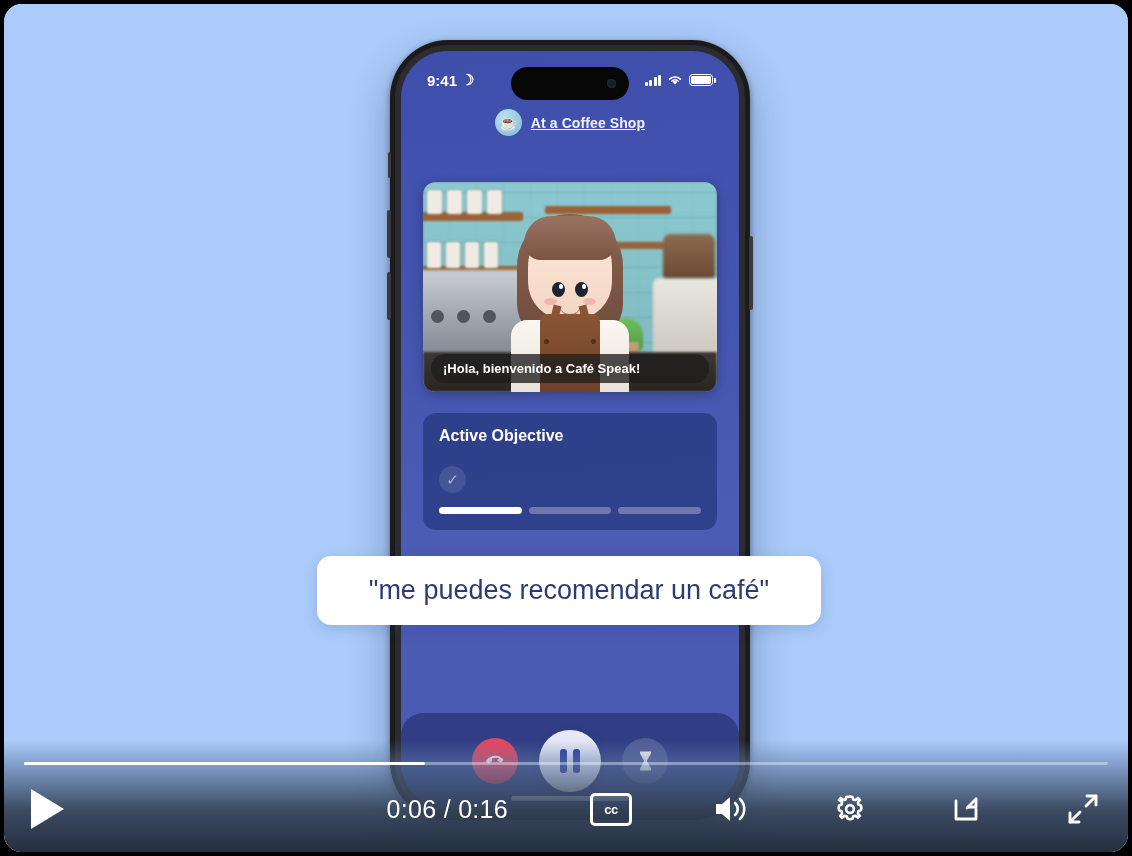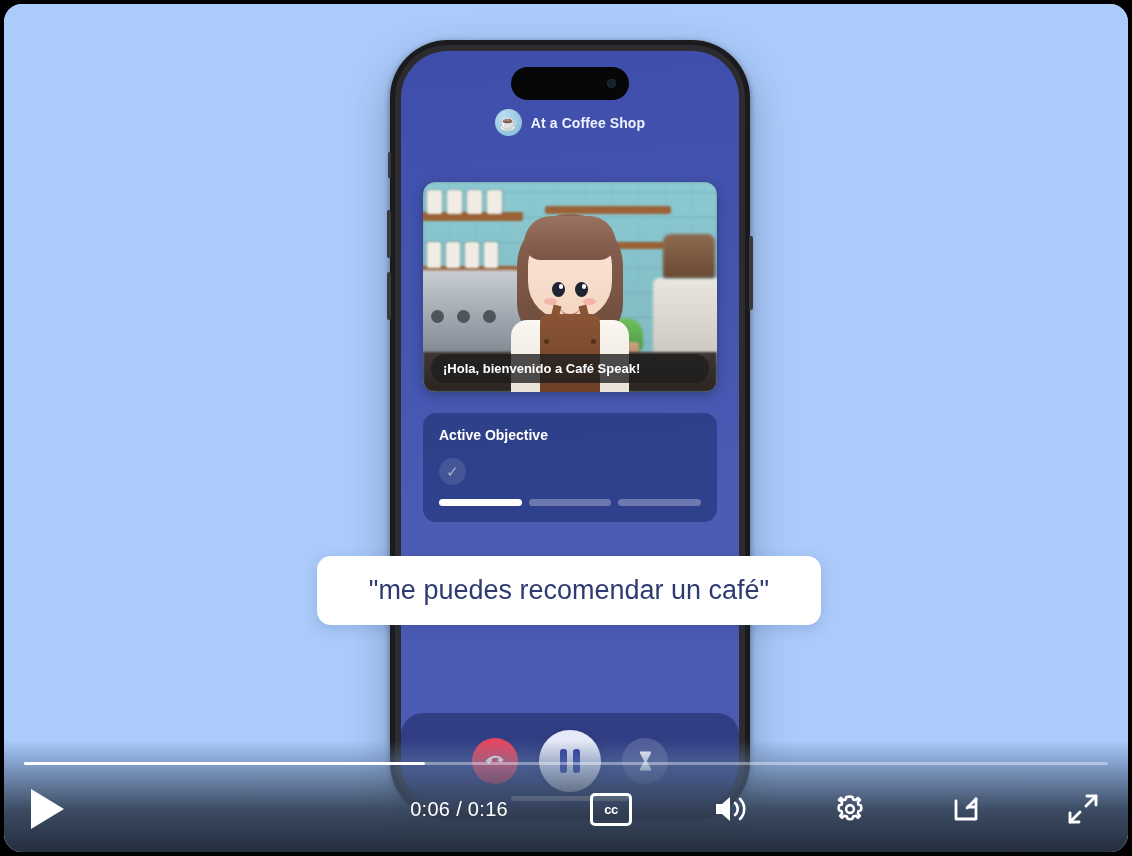--- a/index.html
+++ b/index.html
@@ -375,6 +375,28 @@
 
       <div class="phone-screen">
 
+        <div class="statusbar">
+          <div class="sb-left">
+            <span>9:41</span>
+            <span>☽</span>
+          </div>
+          <div class="sb-right">
+            <span class="bars">
+                <i></i>
+                <i></i>
+                <i></i>
+                <i></i>
+              </span>
+            <svg width="16" height="12" viewBox="0 0 16 12">
+              <path d="M8 10.6 L5.6 7.9 a3.6 3.6 0 0 1 4.8 0 Z" fill="#fff"></path>
+              <path d="M2.6 5.2 a7.8 7.8 0 0 1 10.8 0" stroke="#fff" stroke-width="1.6" fill="none" stroke-linecap="round"></path>
+              <path d="M4.6 7.2 a5 5 0 0 1 6.8 0" stroke="#fff" stroke-width="1.5" fill="none" stroke-linecap="round"></path>
+            </svg>
+            <span class="battery">
+                <b></b>
+              </span>
+          </div>
+        </div>
         <div class="dynamic-island">
           <span class="island-cam"></span>
         </div>

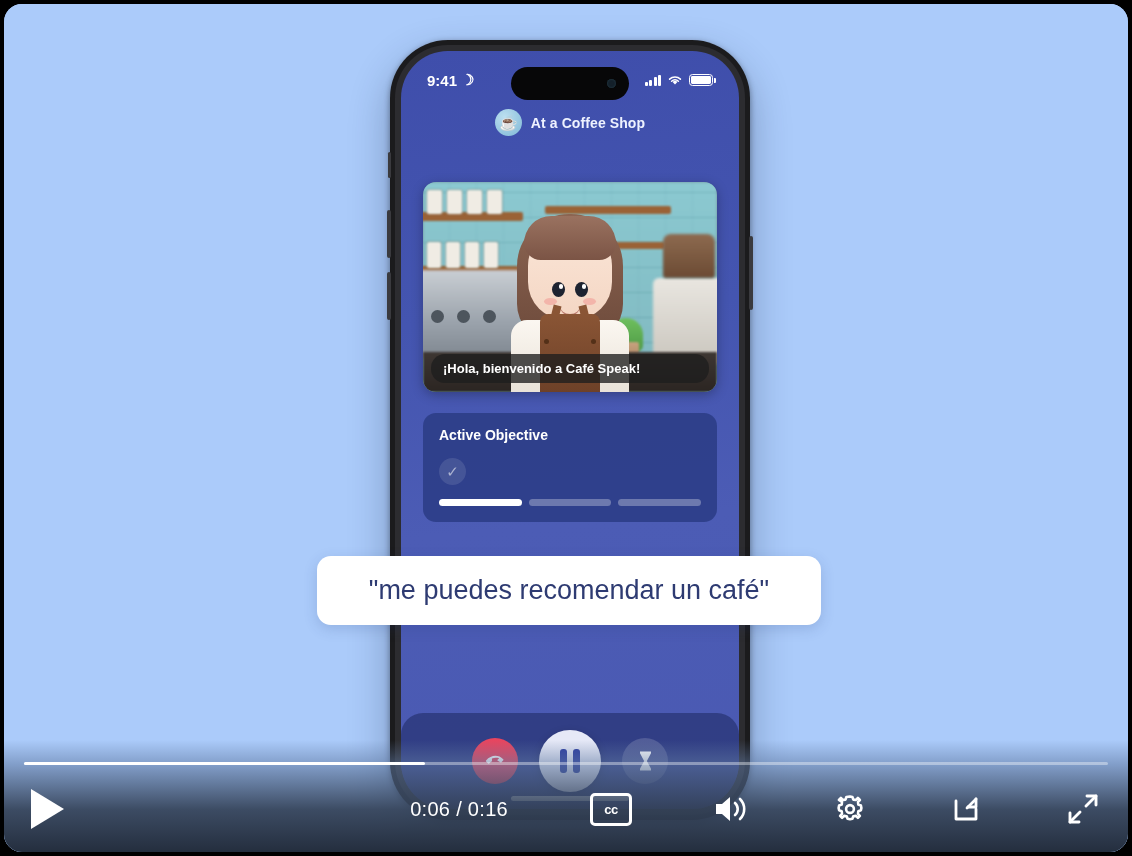--- a/index.html
+++ b/index.html
@@ -124,7 +124,7 @@
     display:flex; align-items:center; justify-content:center;
     font-size: 15px; line-height: 1;
   }
-  .scene-label { color:#eef2ff; font-size: 14px; font-weight: bold; letter-spacing: .1px;}
+  .scene-label { color:#eef2ff; font-size: 14px; font-weight: bold; letter-spacing: .1px; text-decoration: underline;}
 
   
   .scene-card {

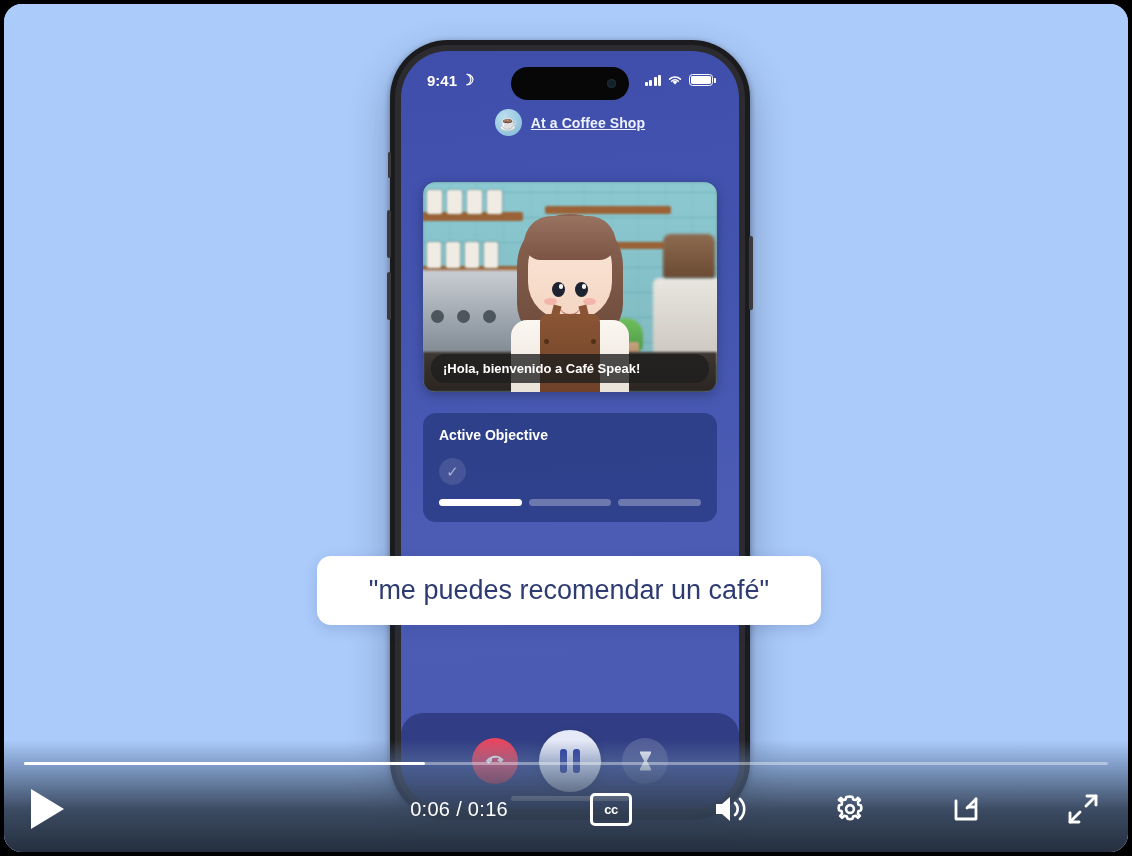--- a/index.html
+++ b/index.html
@@ -273,7 +273,7 @@
     box-sizing:border-box;
     z-index:4;
   }
-  .obj-title { color:#fff; font-size:14px; font-weight:bold; margin-bottom:15px;}
+  .obj-title { color:#fff; font-size:16px; font-weight:bold; margin-bottom:21px;}
   .obj-row { display:flex; align-items:flex-start; gap:11px;}
   .obj-check {
     width:27px;height:27px;border-radius:50%;

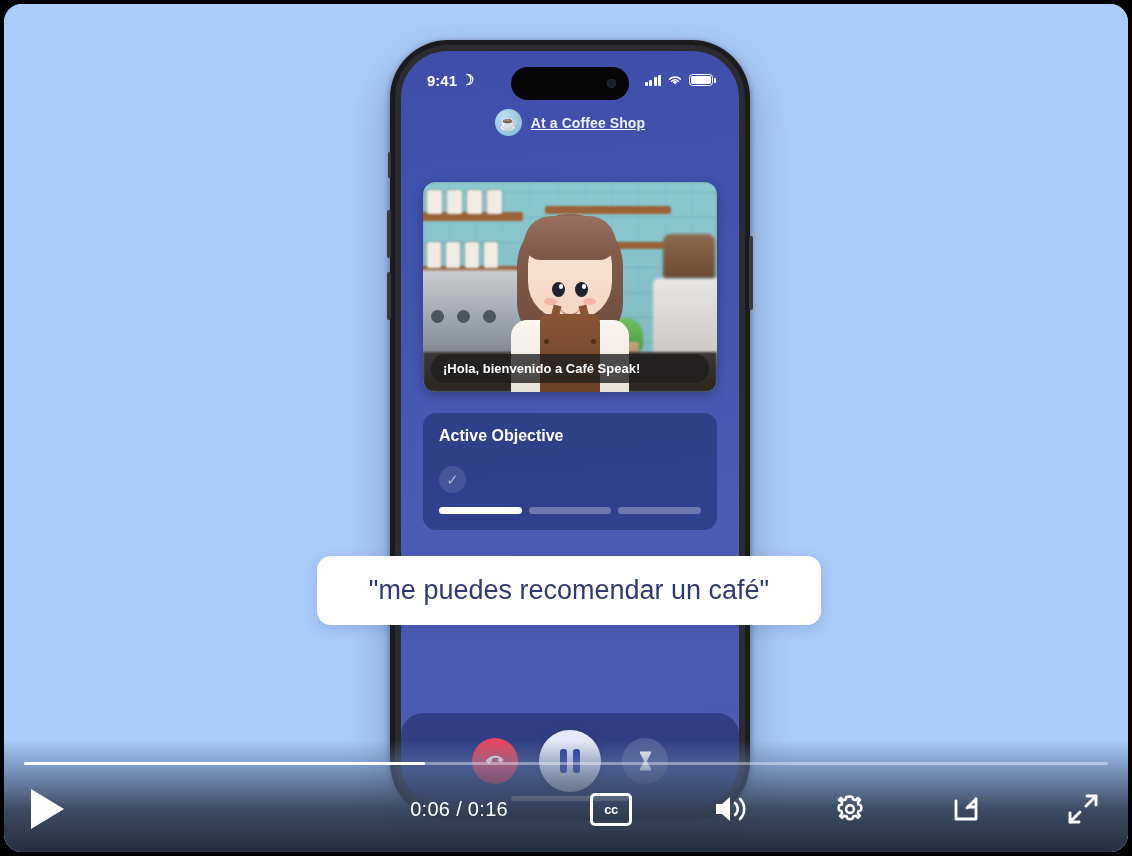--- a/index.html
+++ b/index.html
@@ -348,7 +348,7 @@
   .play-btn { margin-left:22px; cursor:pointer; display:flex; }
   .spacer { flex:1; }
   .time-display {
-    color:#fff; font-size:20px; letter-spacing:.3px;
+    color:#fff; font-size:25px; letter-spacing:.3px;
     margin-right:34px;
   }
   .icon-btn { margin-right:32px; display:flex; align-items:center; cursor:pointer;padding-left:48px;}

